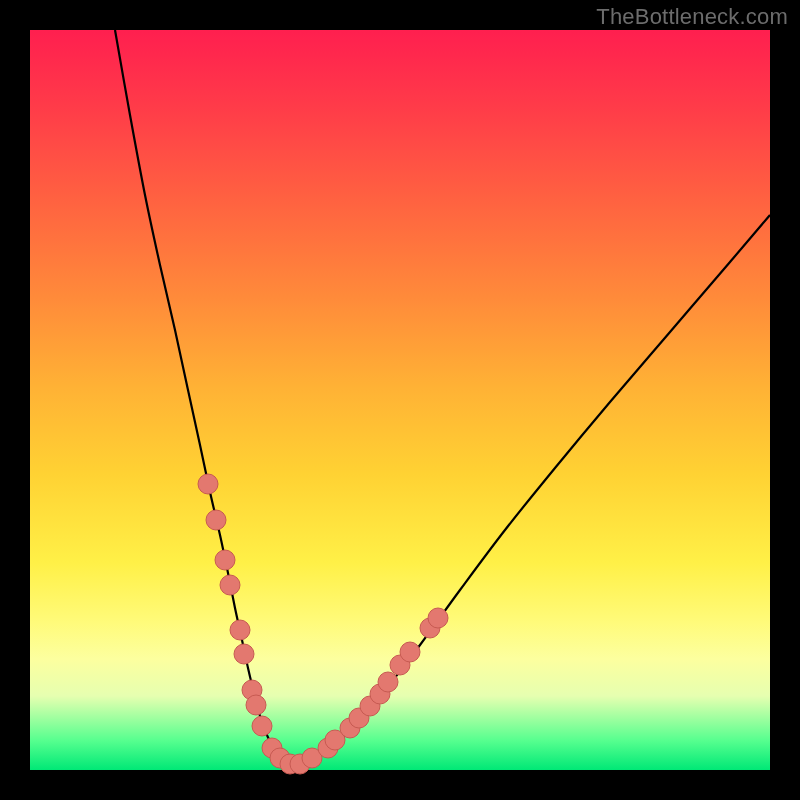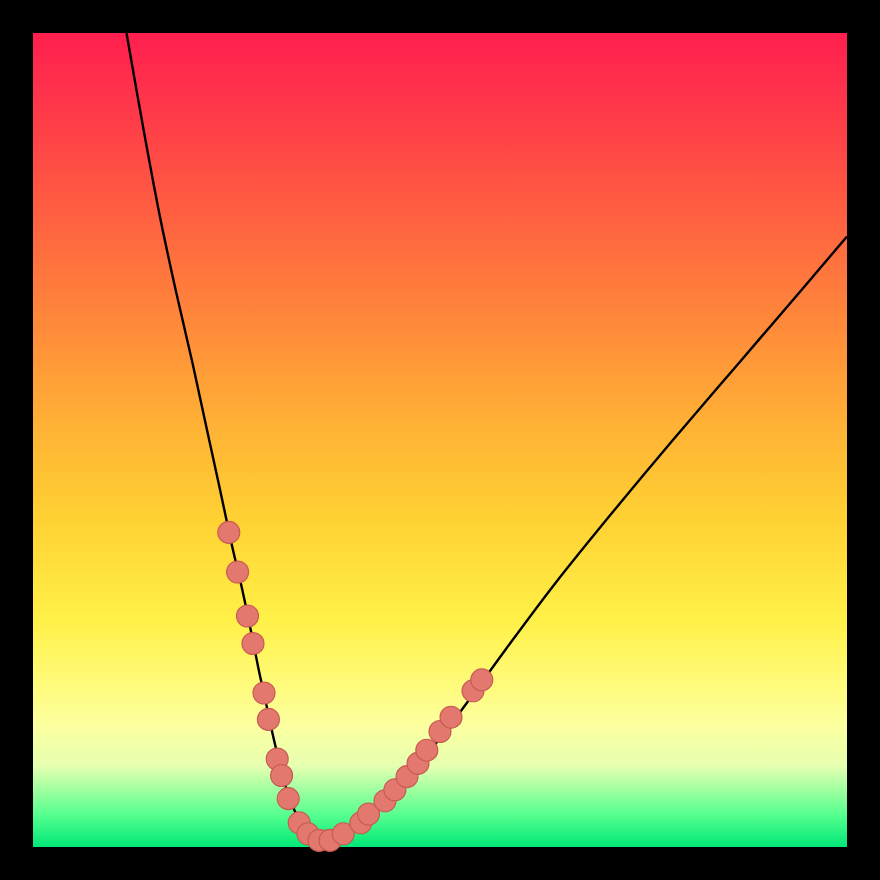--- a/index.html
+++ b/index.html
@@ -95,6 +95,7 @@
         </g>
     </svg>
   </div>
+  <div class="watermark">TheBottleneck.com</div>
 </div>
 
 </body></html>

